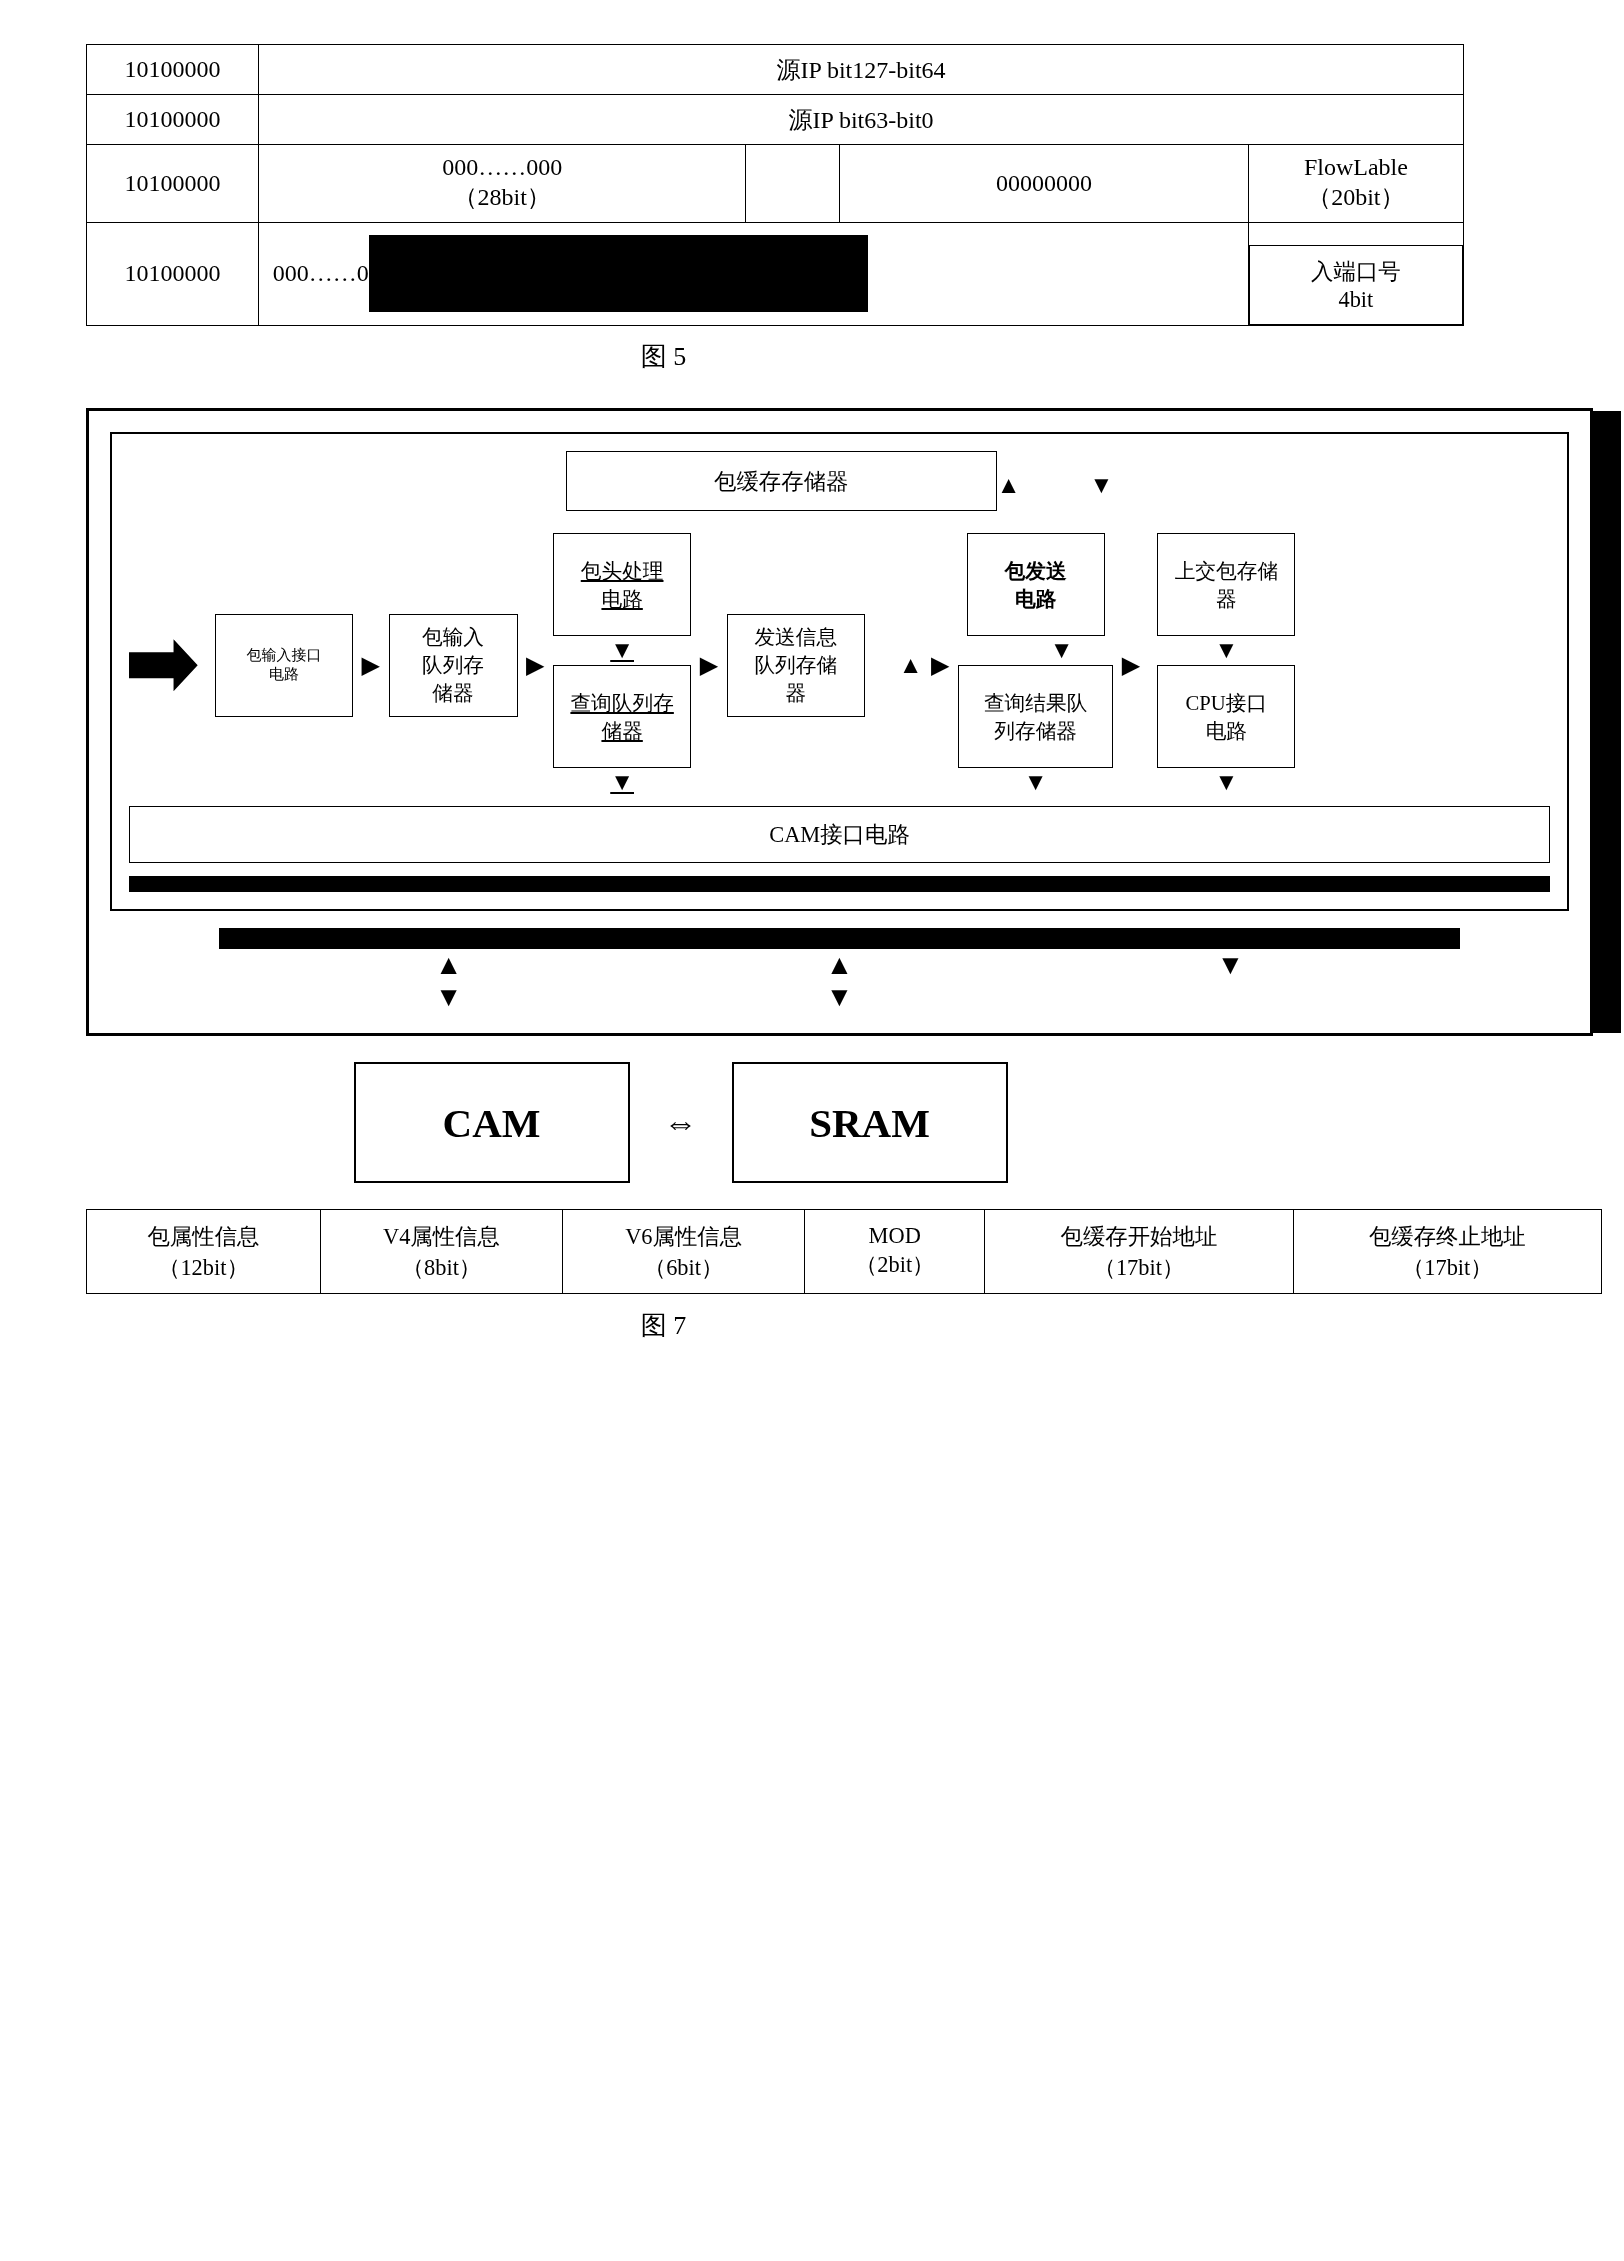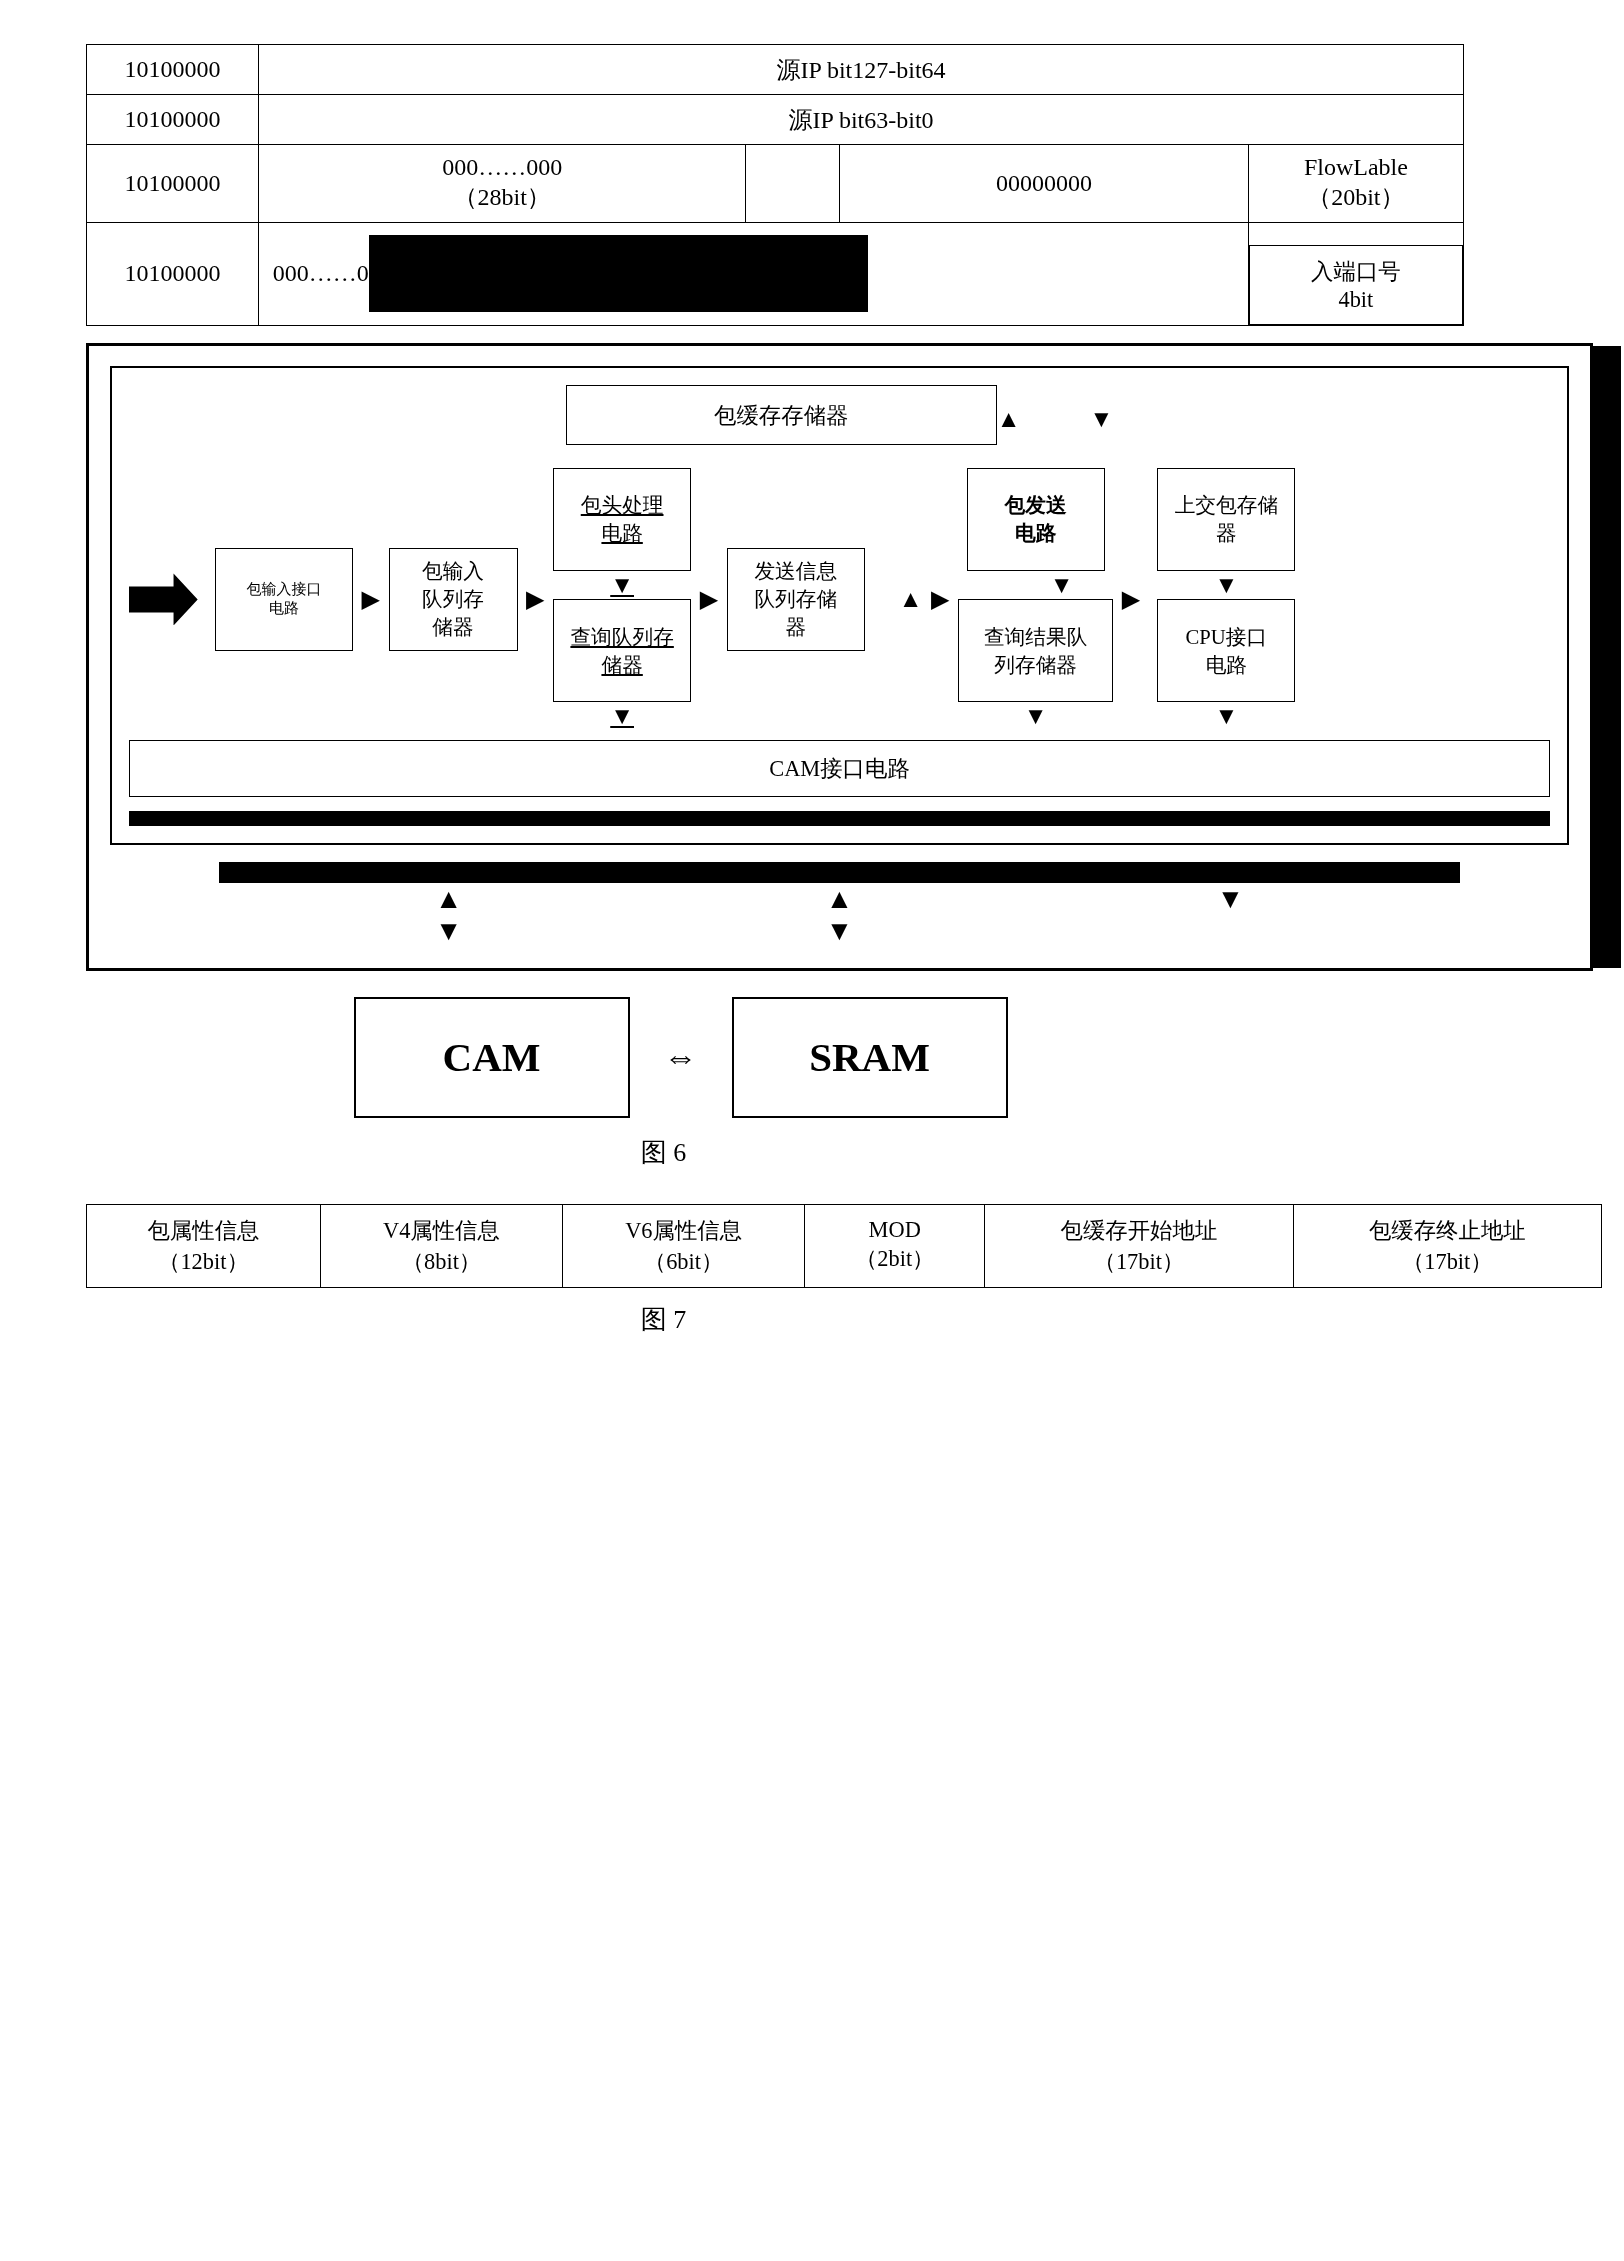--- a/index.html
+++ b/index.html
@@ -253,6 +253,7 @@
       </tbody>
     </table>
 
+    <div class="fig5-label">图 5</div>
   </div>
 
   <div class="fig6-container">

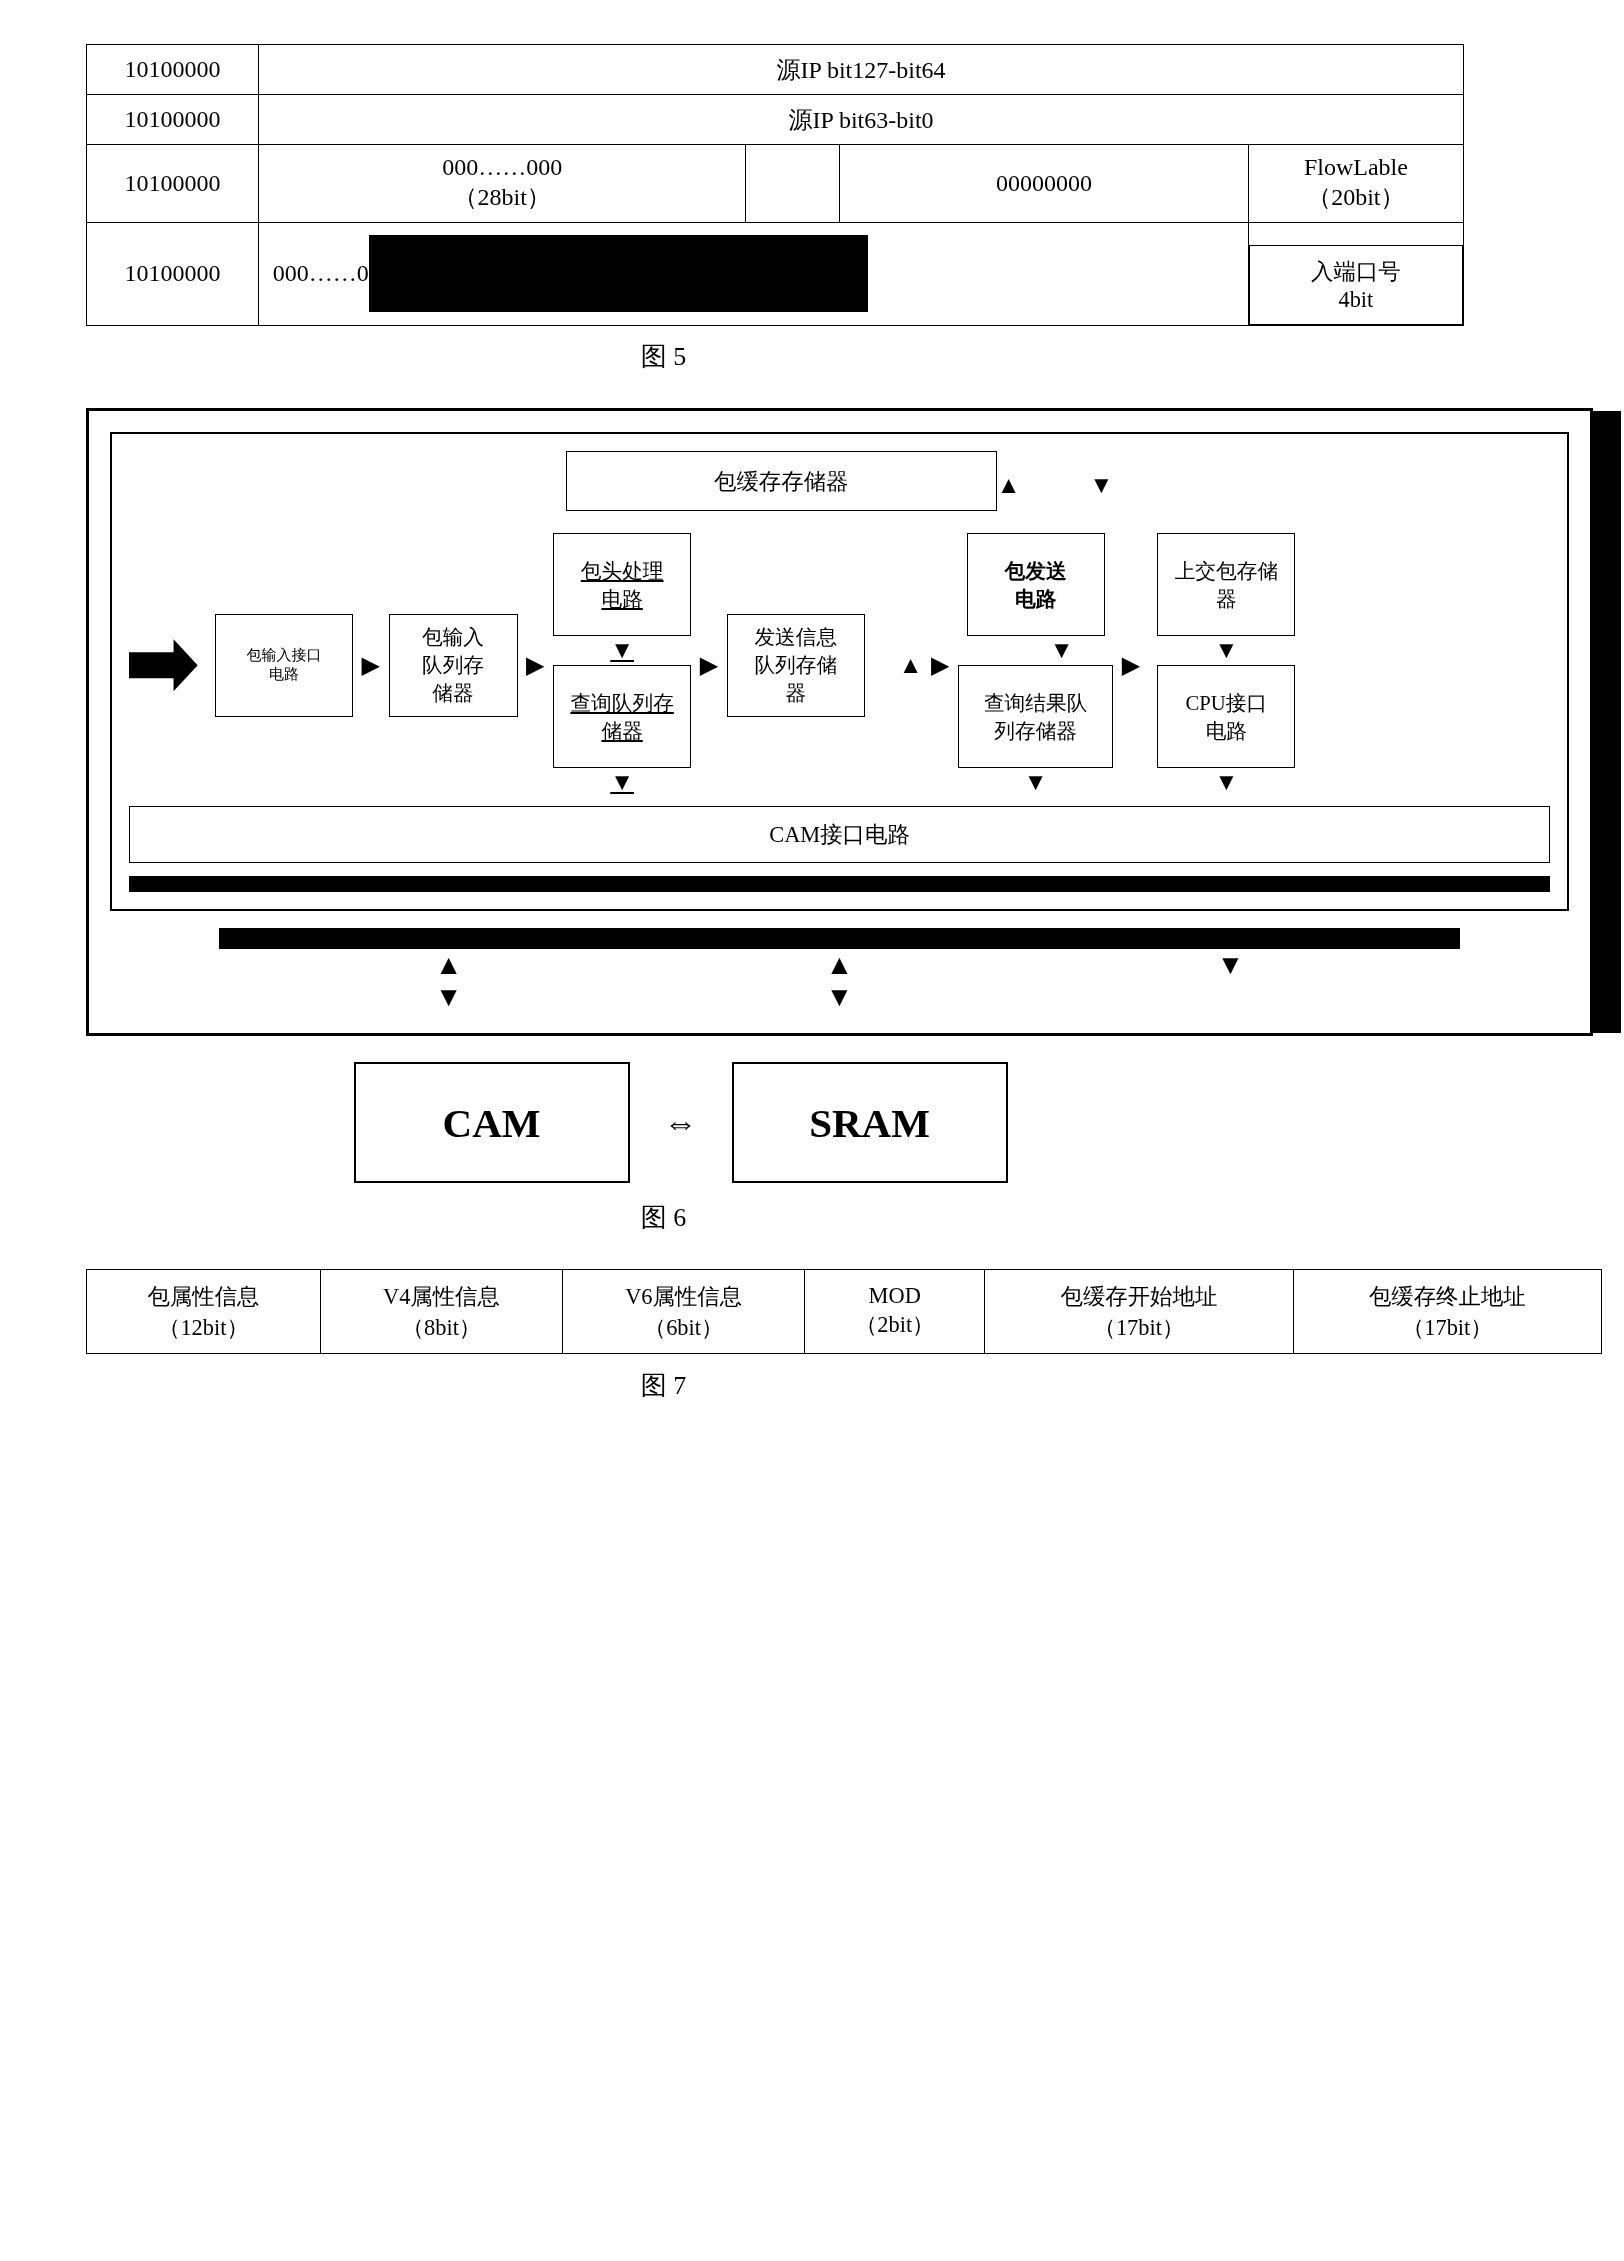--- a/index.html
+++ b/index.html
@@ -377,7 +377,6 @@
       <div class="sram-box">SRAM</div>
     </div>
 
-    <div class="fig6-label">图 6</div>
 
   </div>
 

